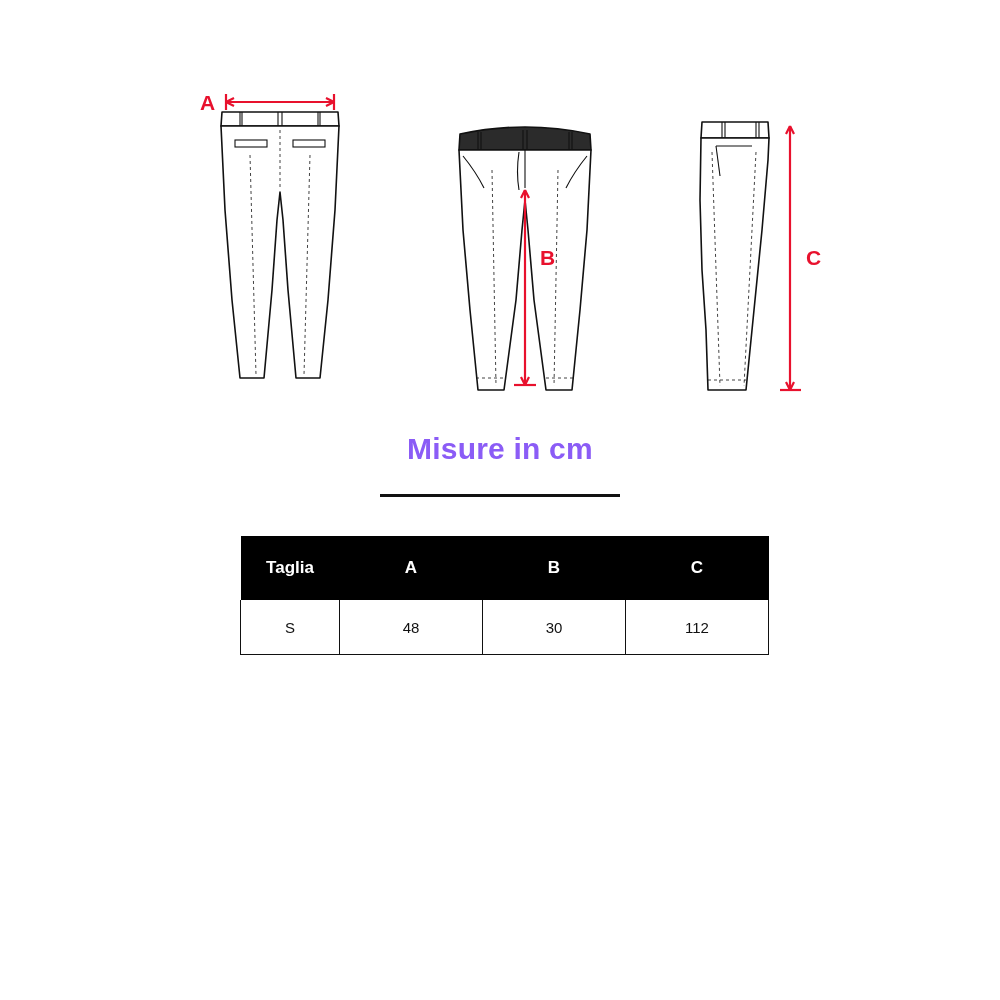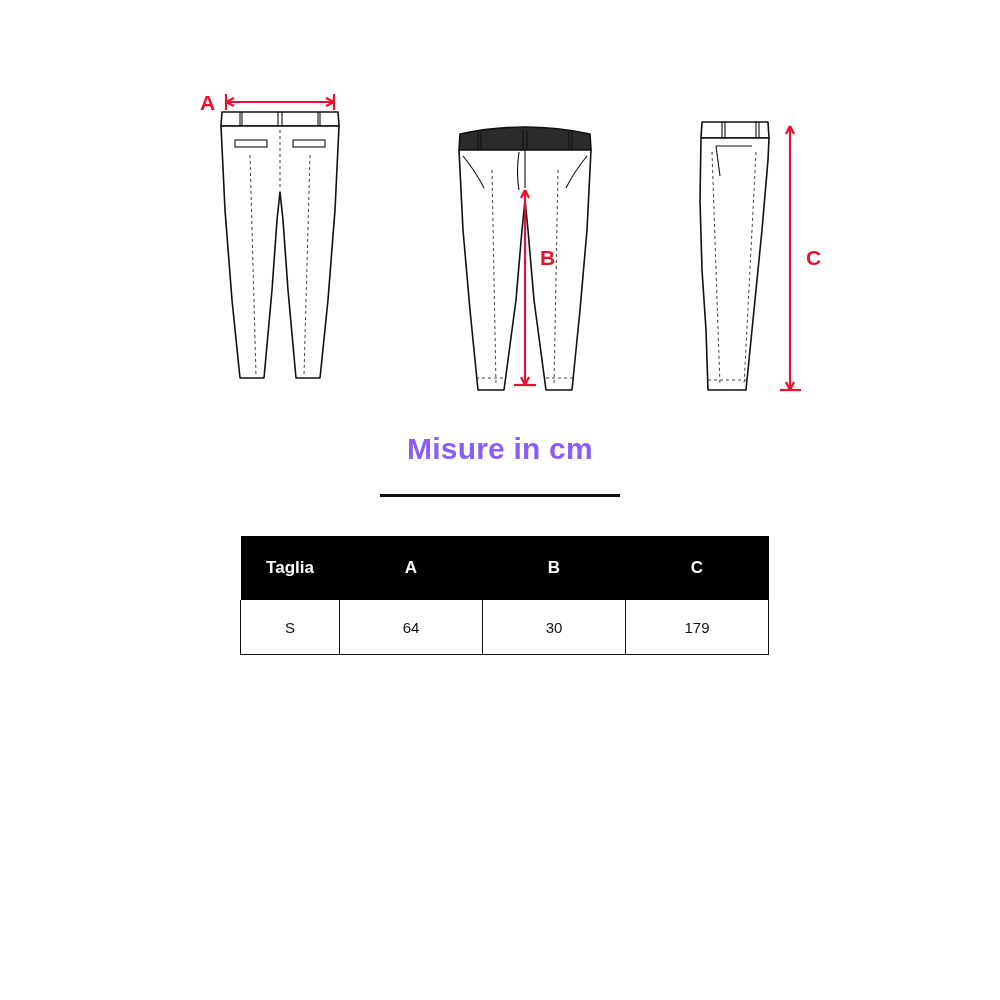--- a/index.html
+++ b/index.html
@@ -226,7 +226,7 @@
       <tbody>
         <tr>
           <td>S</td>
-          <td>64</td>
+          <td>48</td>
           <td>30</td>
           <td>179</td>
         </tr>

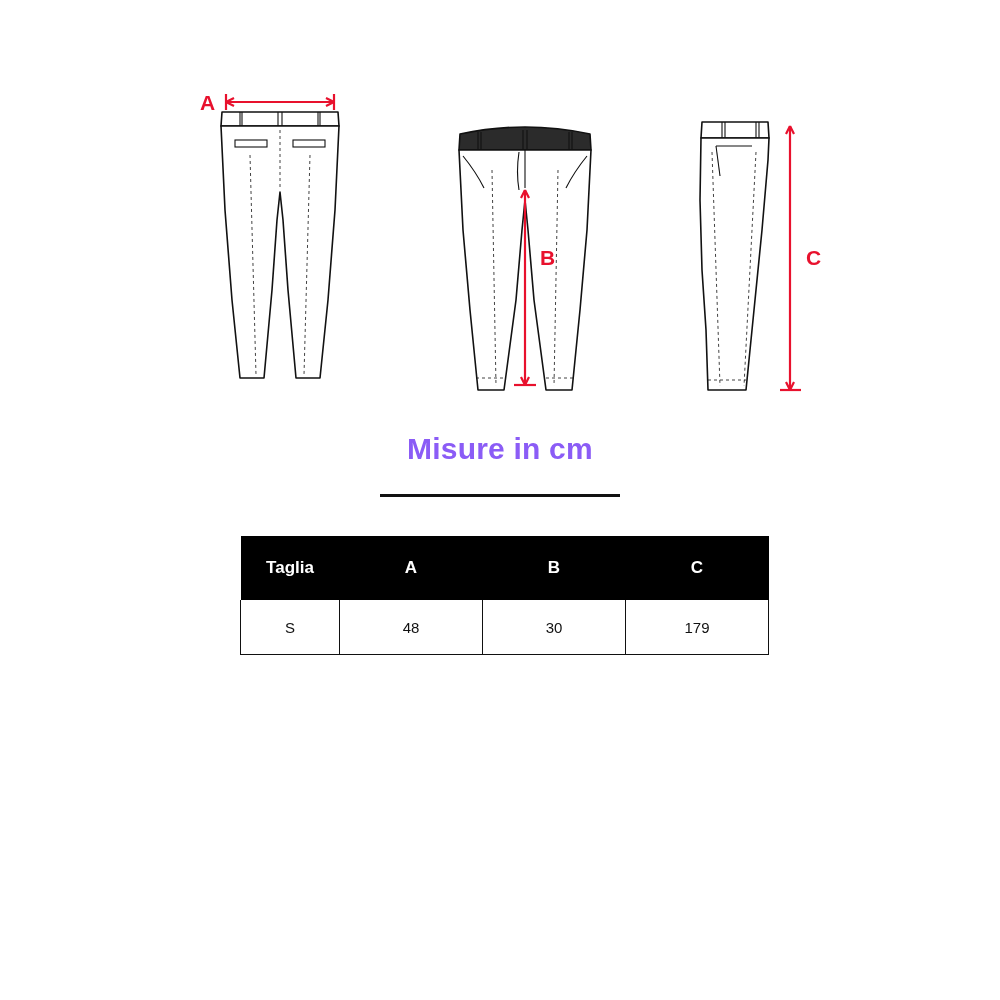--- a/index.html
+++ b/index.html
@@ -228,7 +228,7 @@
           <td>S</td>
           <td>48</td>
           <td>30</td>
-          <td>179</td>
+          <td>112</td>
         </tr>
       </tbody>
     </table>

